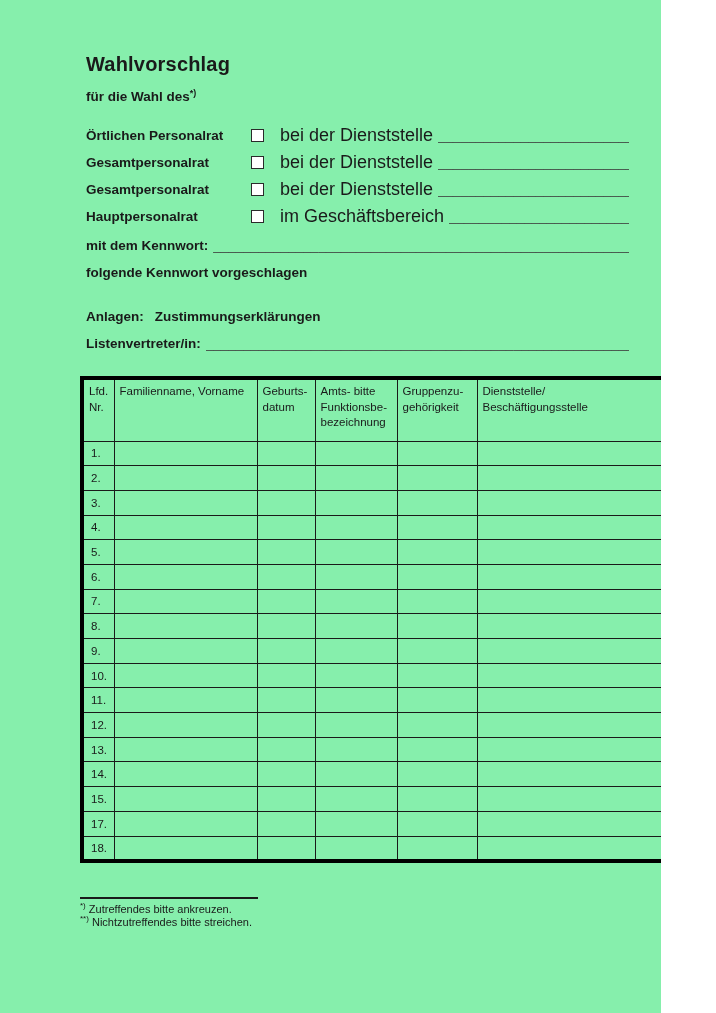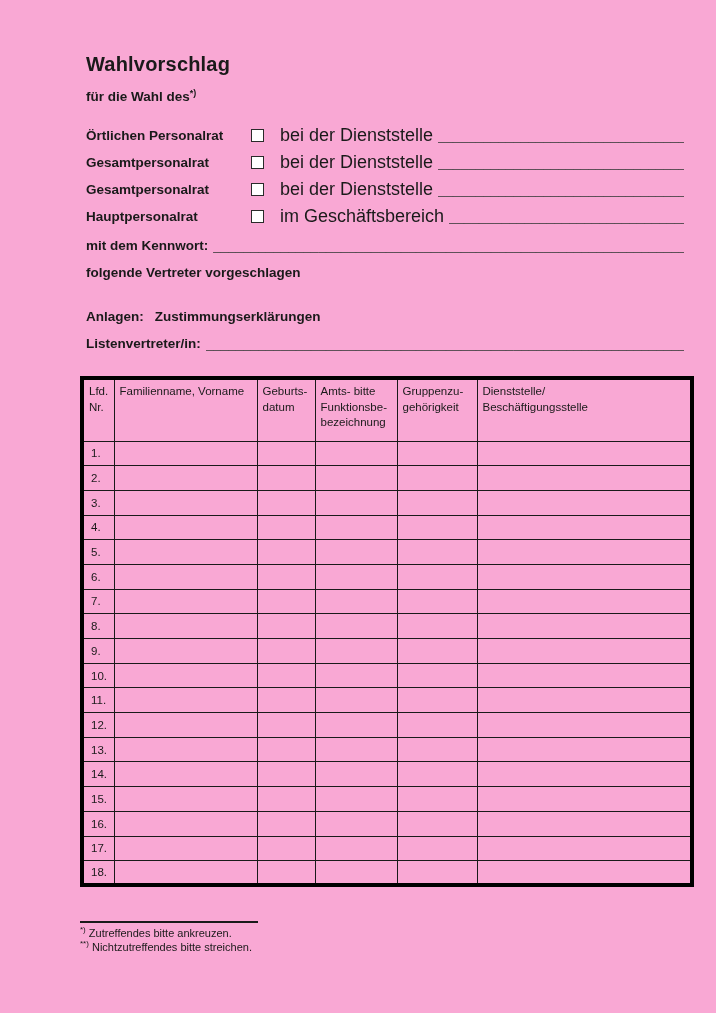--- a/index.html
+++ b/index.html
@@ -6,8 +6,8 @@
   html,body { background:#ffffff; }
   .page {
     position:relative;
-    width:716px; height:1013px;
-    background:#f9a8d4;
+    width:661px; height:1013px;
+    background:#86efac;
     color:#1a1a1a;
     font-family:"Liberation Sans", sans-serif;
     padding:52px 32px 0 80px;

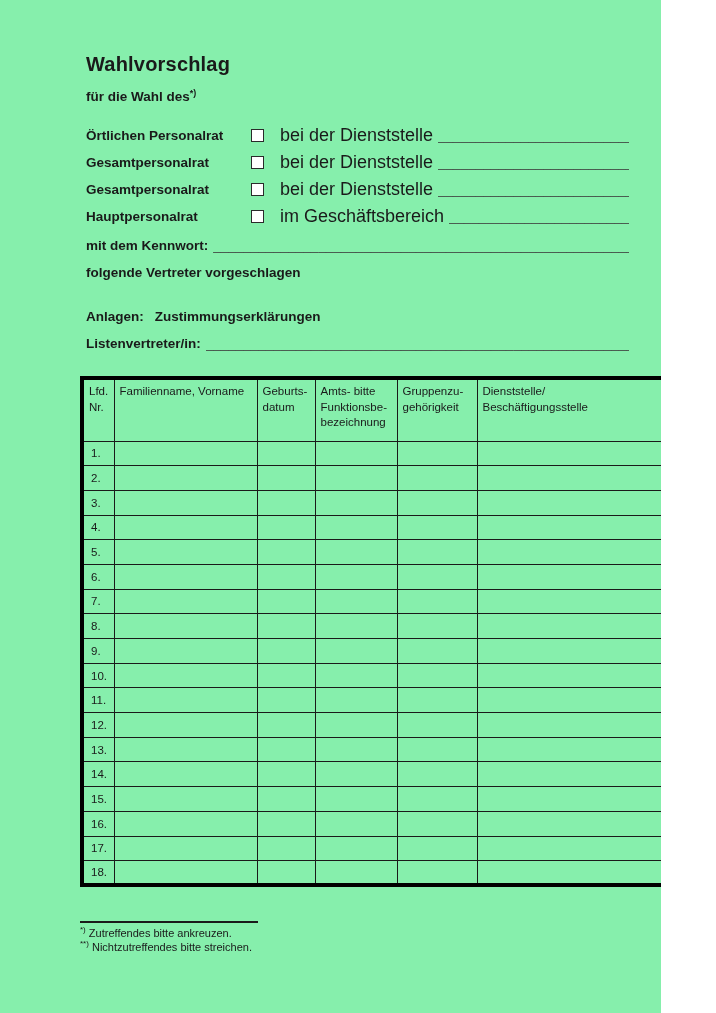--- a/index.html
+++ b/index.html
@@ -102,7 +102,7 @@
       <span class="fill">____________________________________________________________________________________</span>
     </div>
     <div class="st-row">
-      <span class="st-text">folgende Vertreter vorgeschlagen</span>
+      <span class="st-text">folgende Kennwort vorgeschlagen</span>
     </div>
   </div>
 

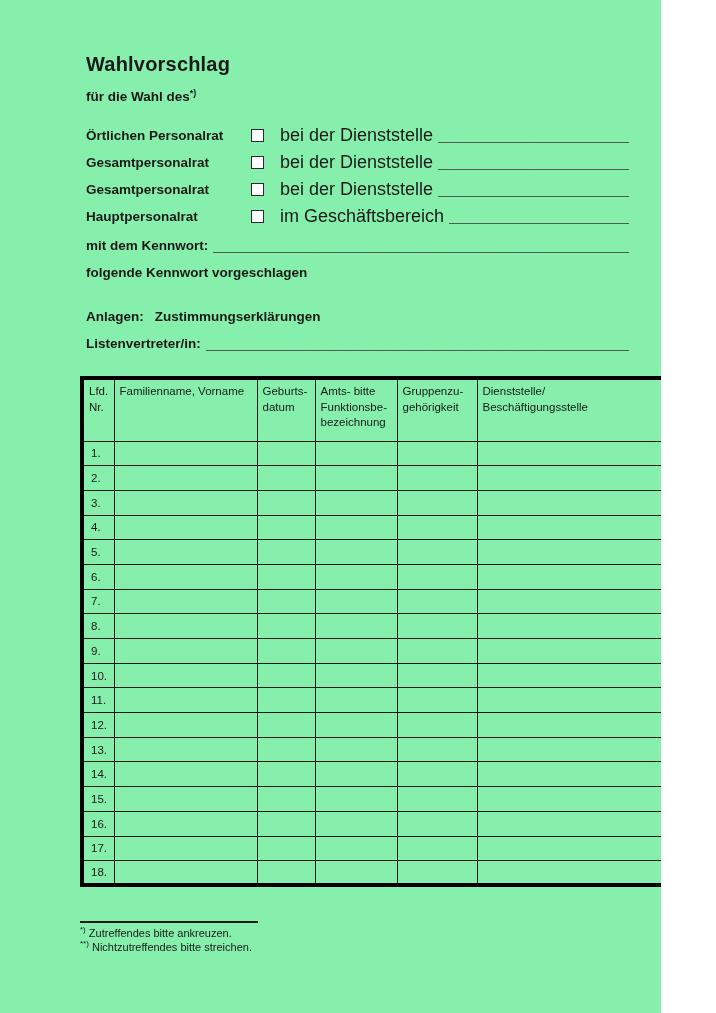--- a/index.html
+++ b/index.html
@@ -264,14 +264,6 @@
           <td></td>
         </tr>
       <tr>
-          <td>16.</td>
-          <td></td>
-          <td></td>
-          <td></td>
-          <td></td>
-          <td></td>
-        </tr>
-      <tr>
           <td>17.</td>
           <td></td>
           <td></td>

